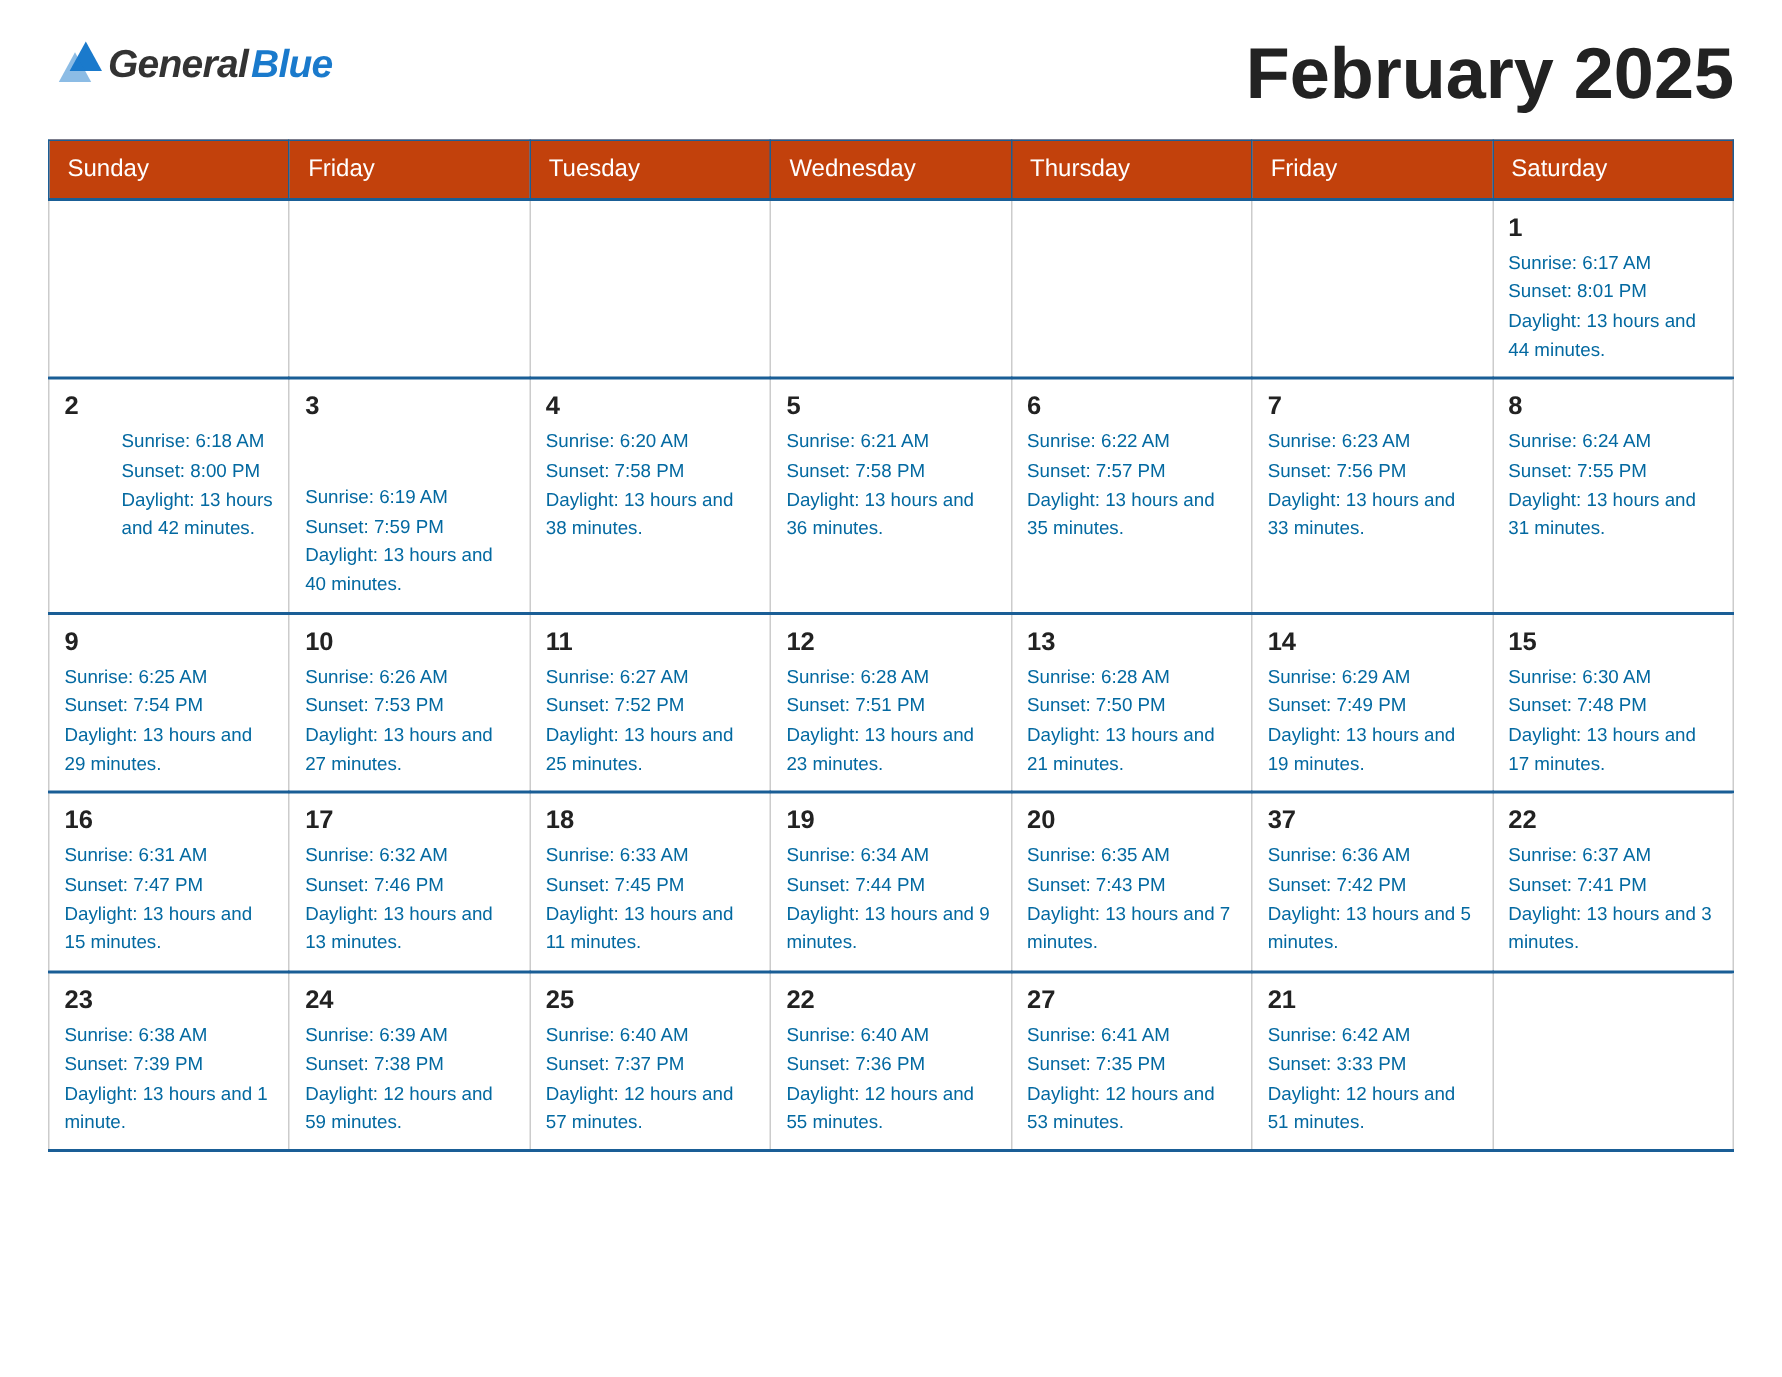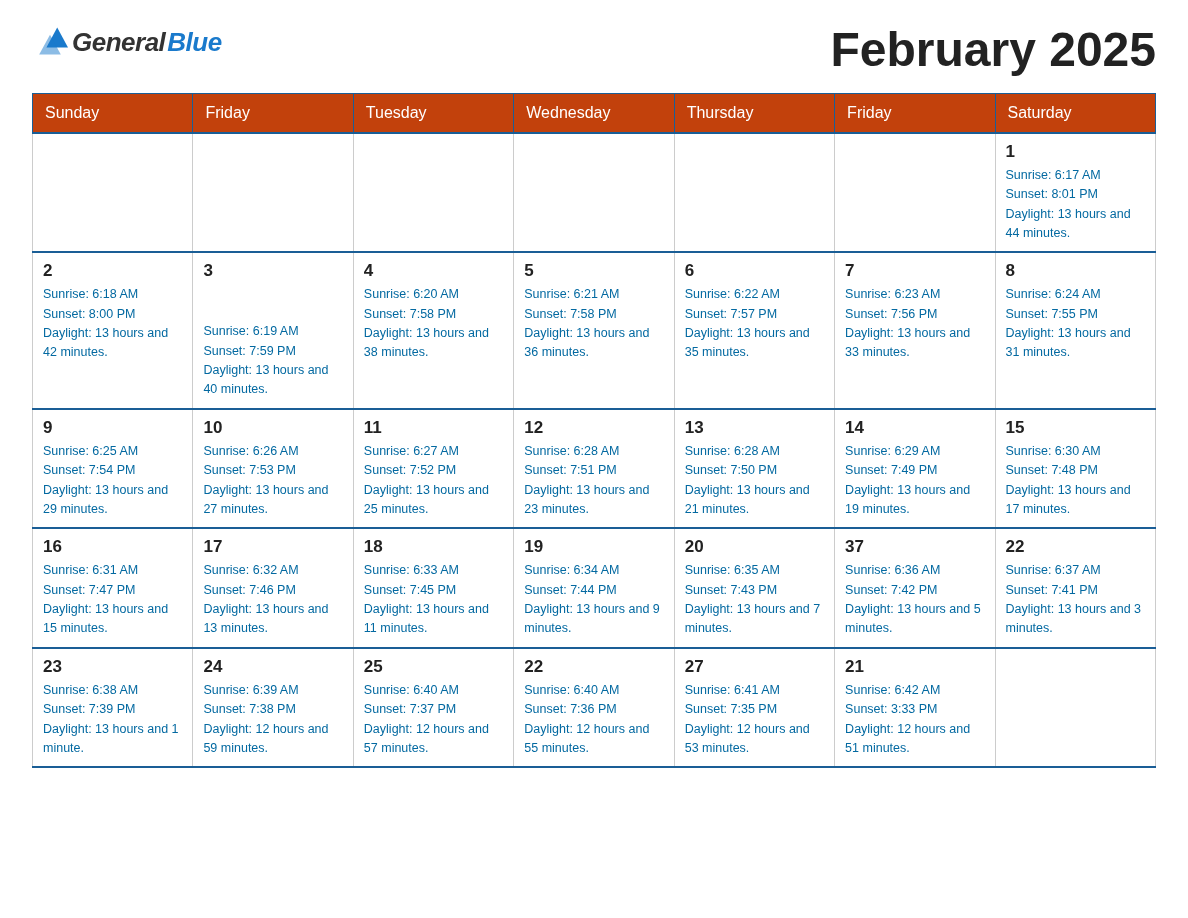--- a/index.html
+++ b/index.html
@@ -152,7 +152,7 @@
       <tr>
         <td>
           <span class="day-number">2</span>
-          <div class="day-info" style="white-space: pre-line;">Sunrise: 6:18 AM
+          <div class="day-info" style="white-space: pre-line; margin-left: 38px;">Sunrise: 6:18 AM
 Sunset: 8:00 PM
 Daylight: 13 hours and 42 minutes.</div>
         </td>

